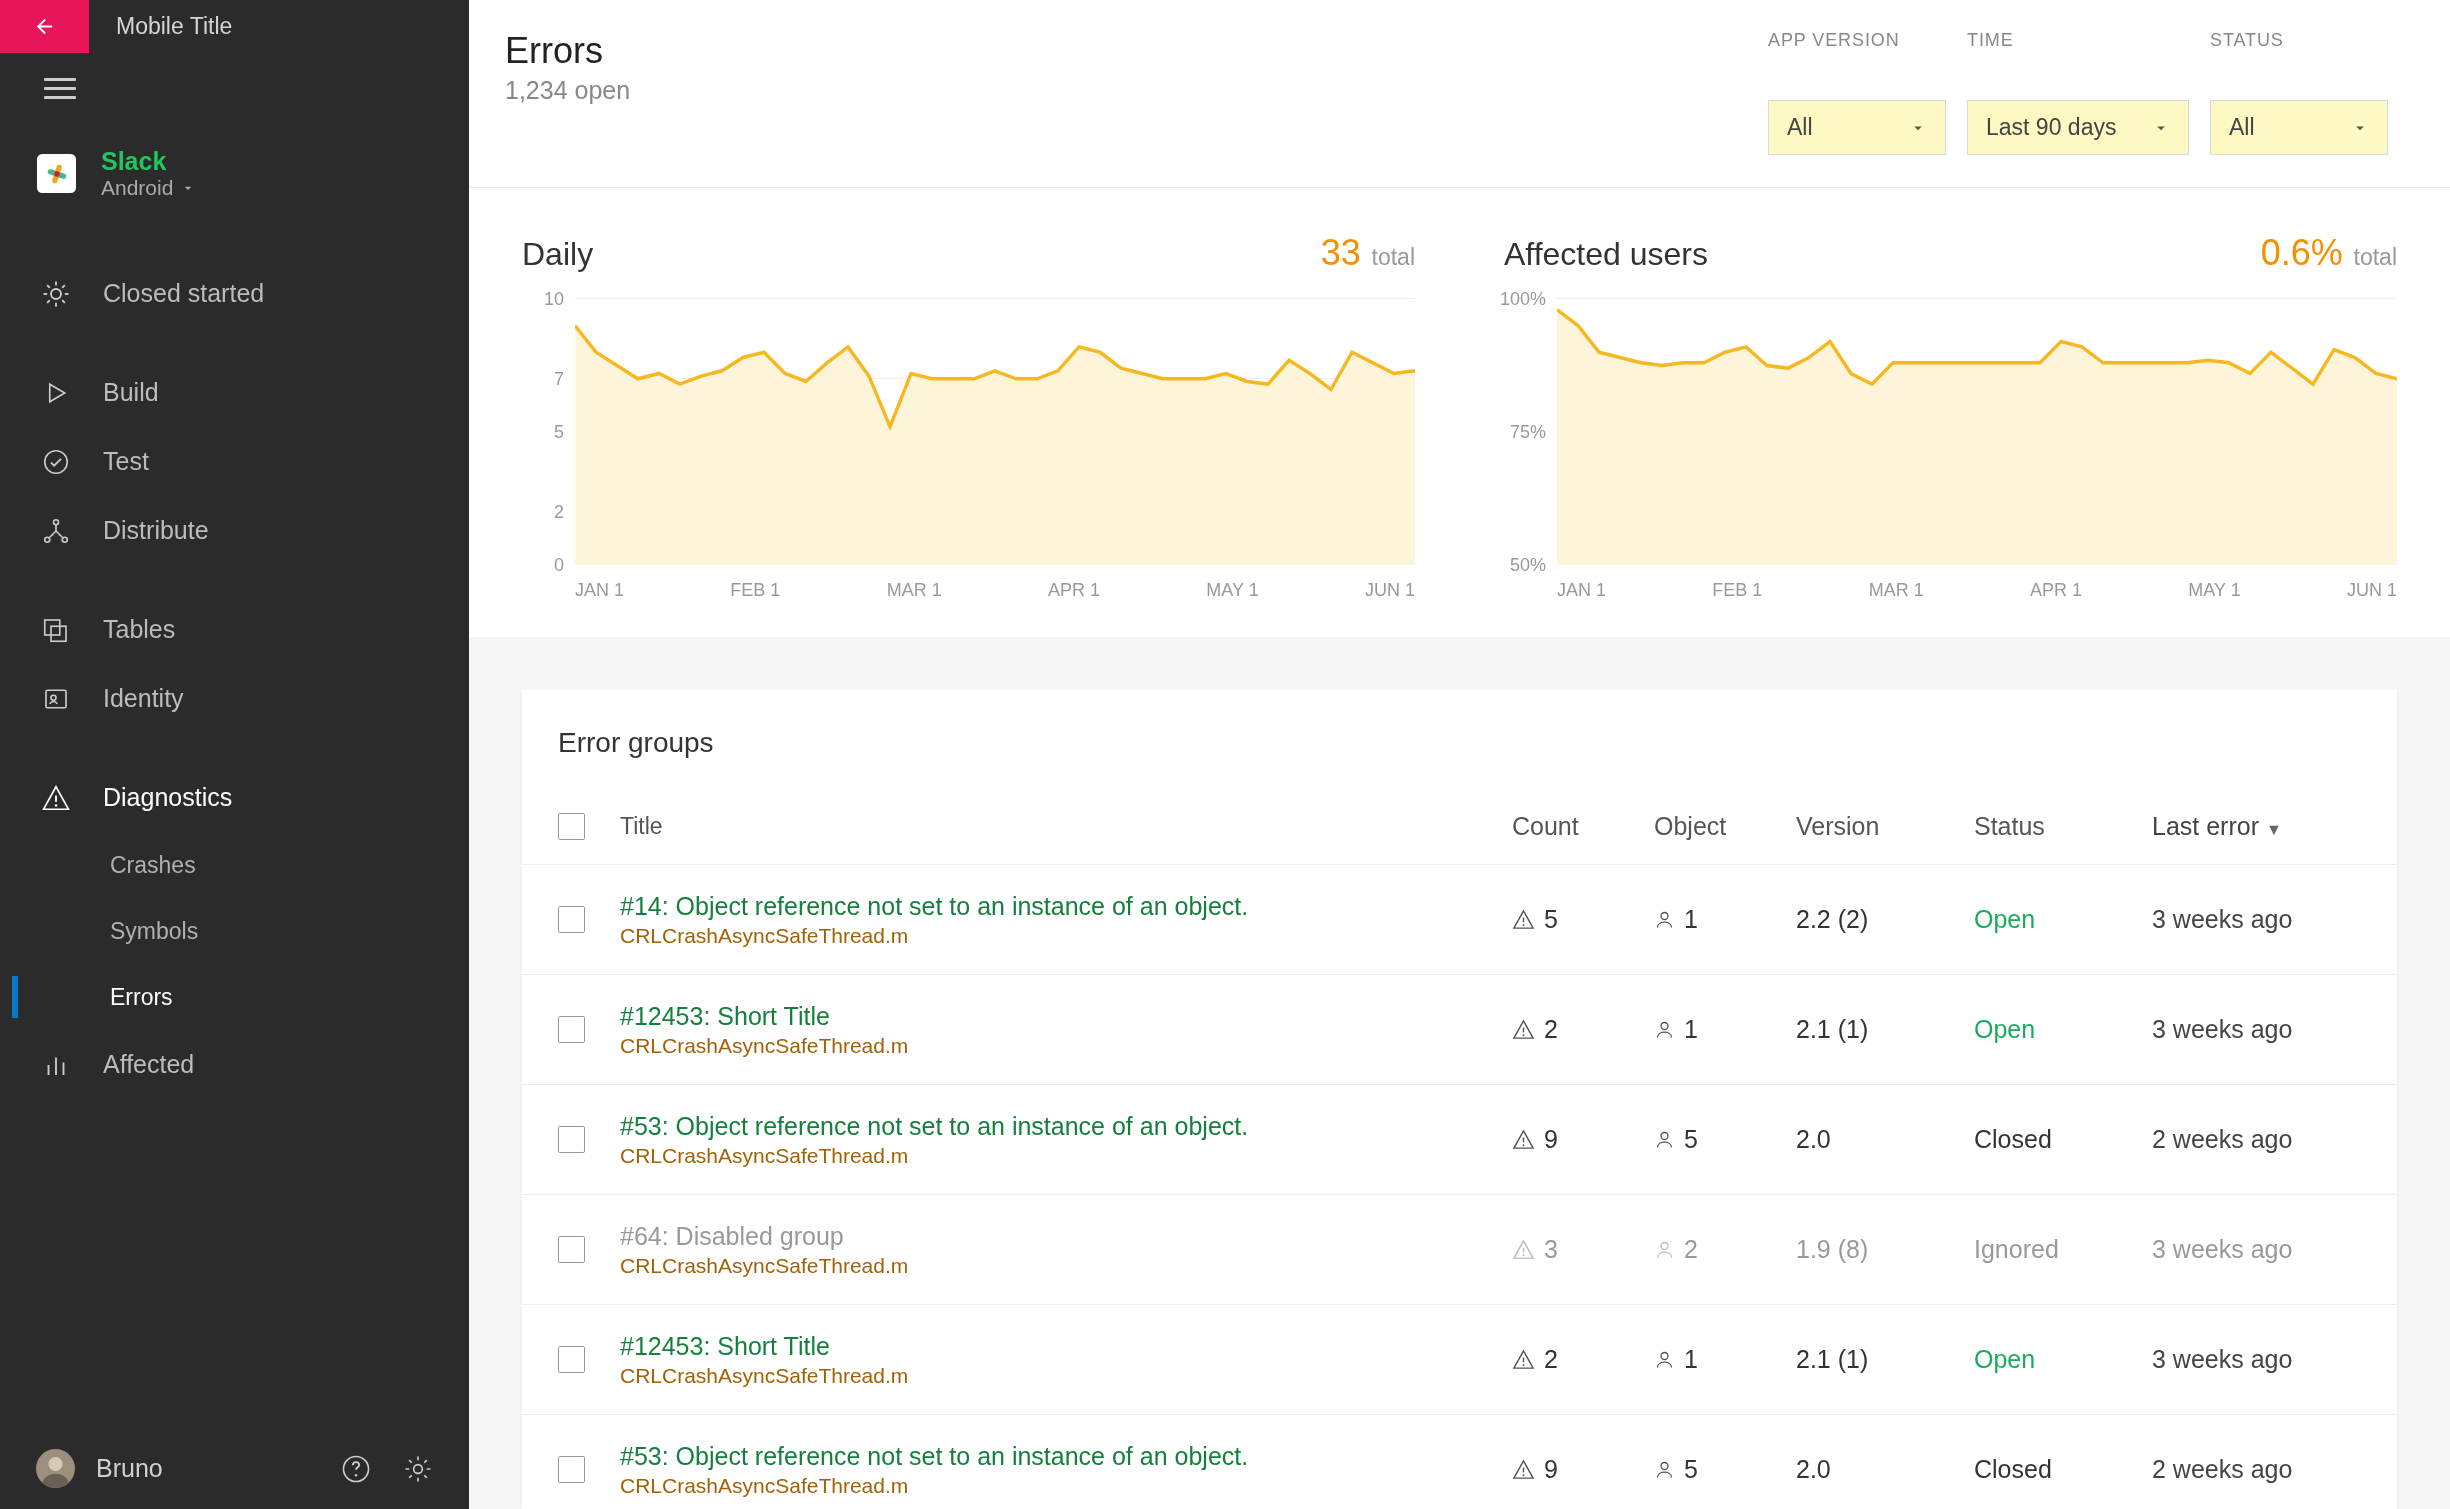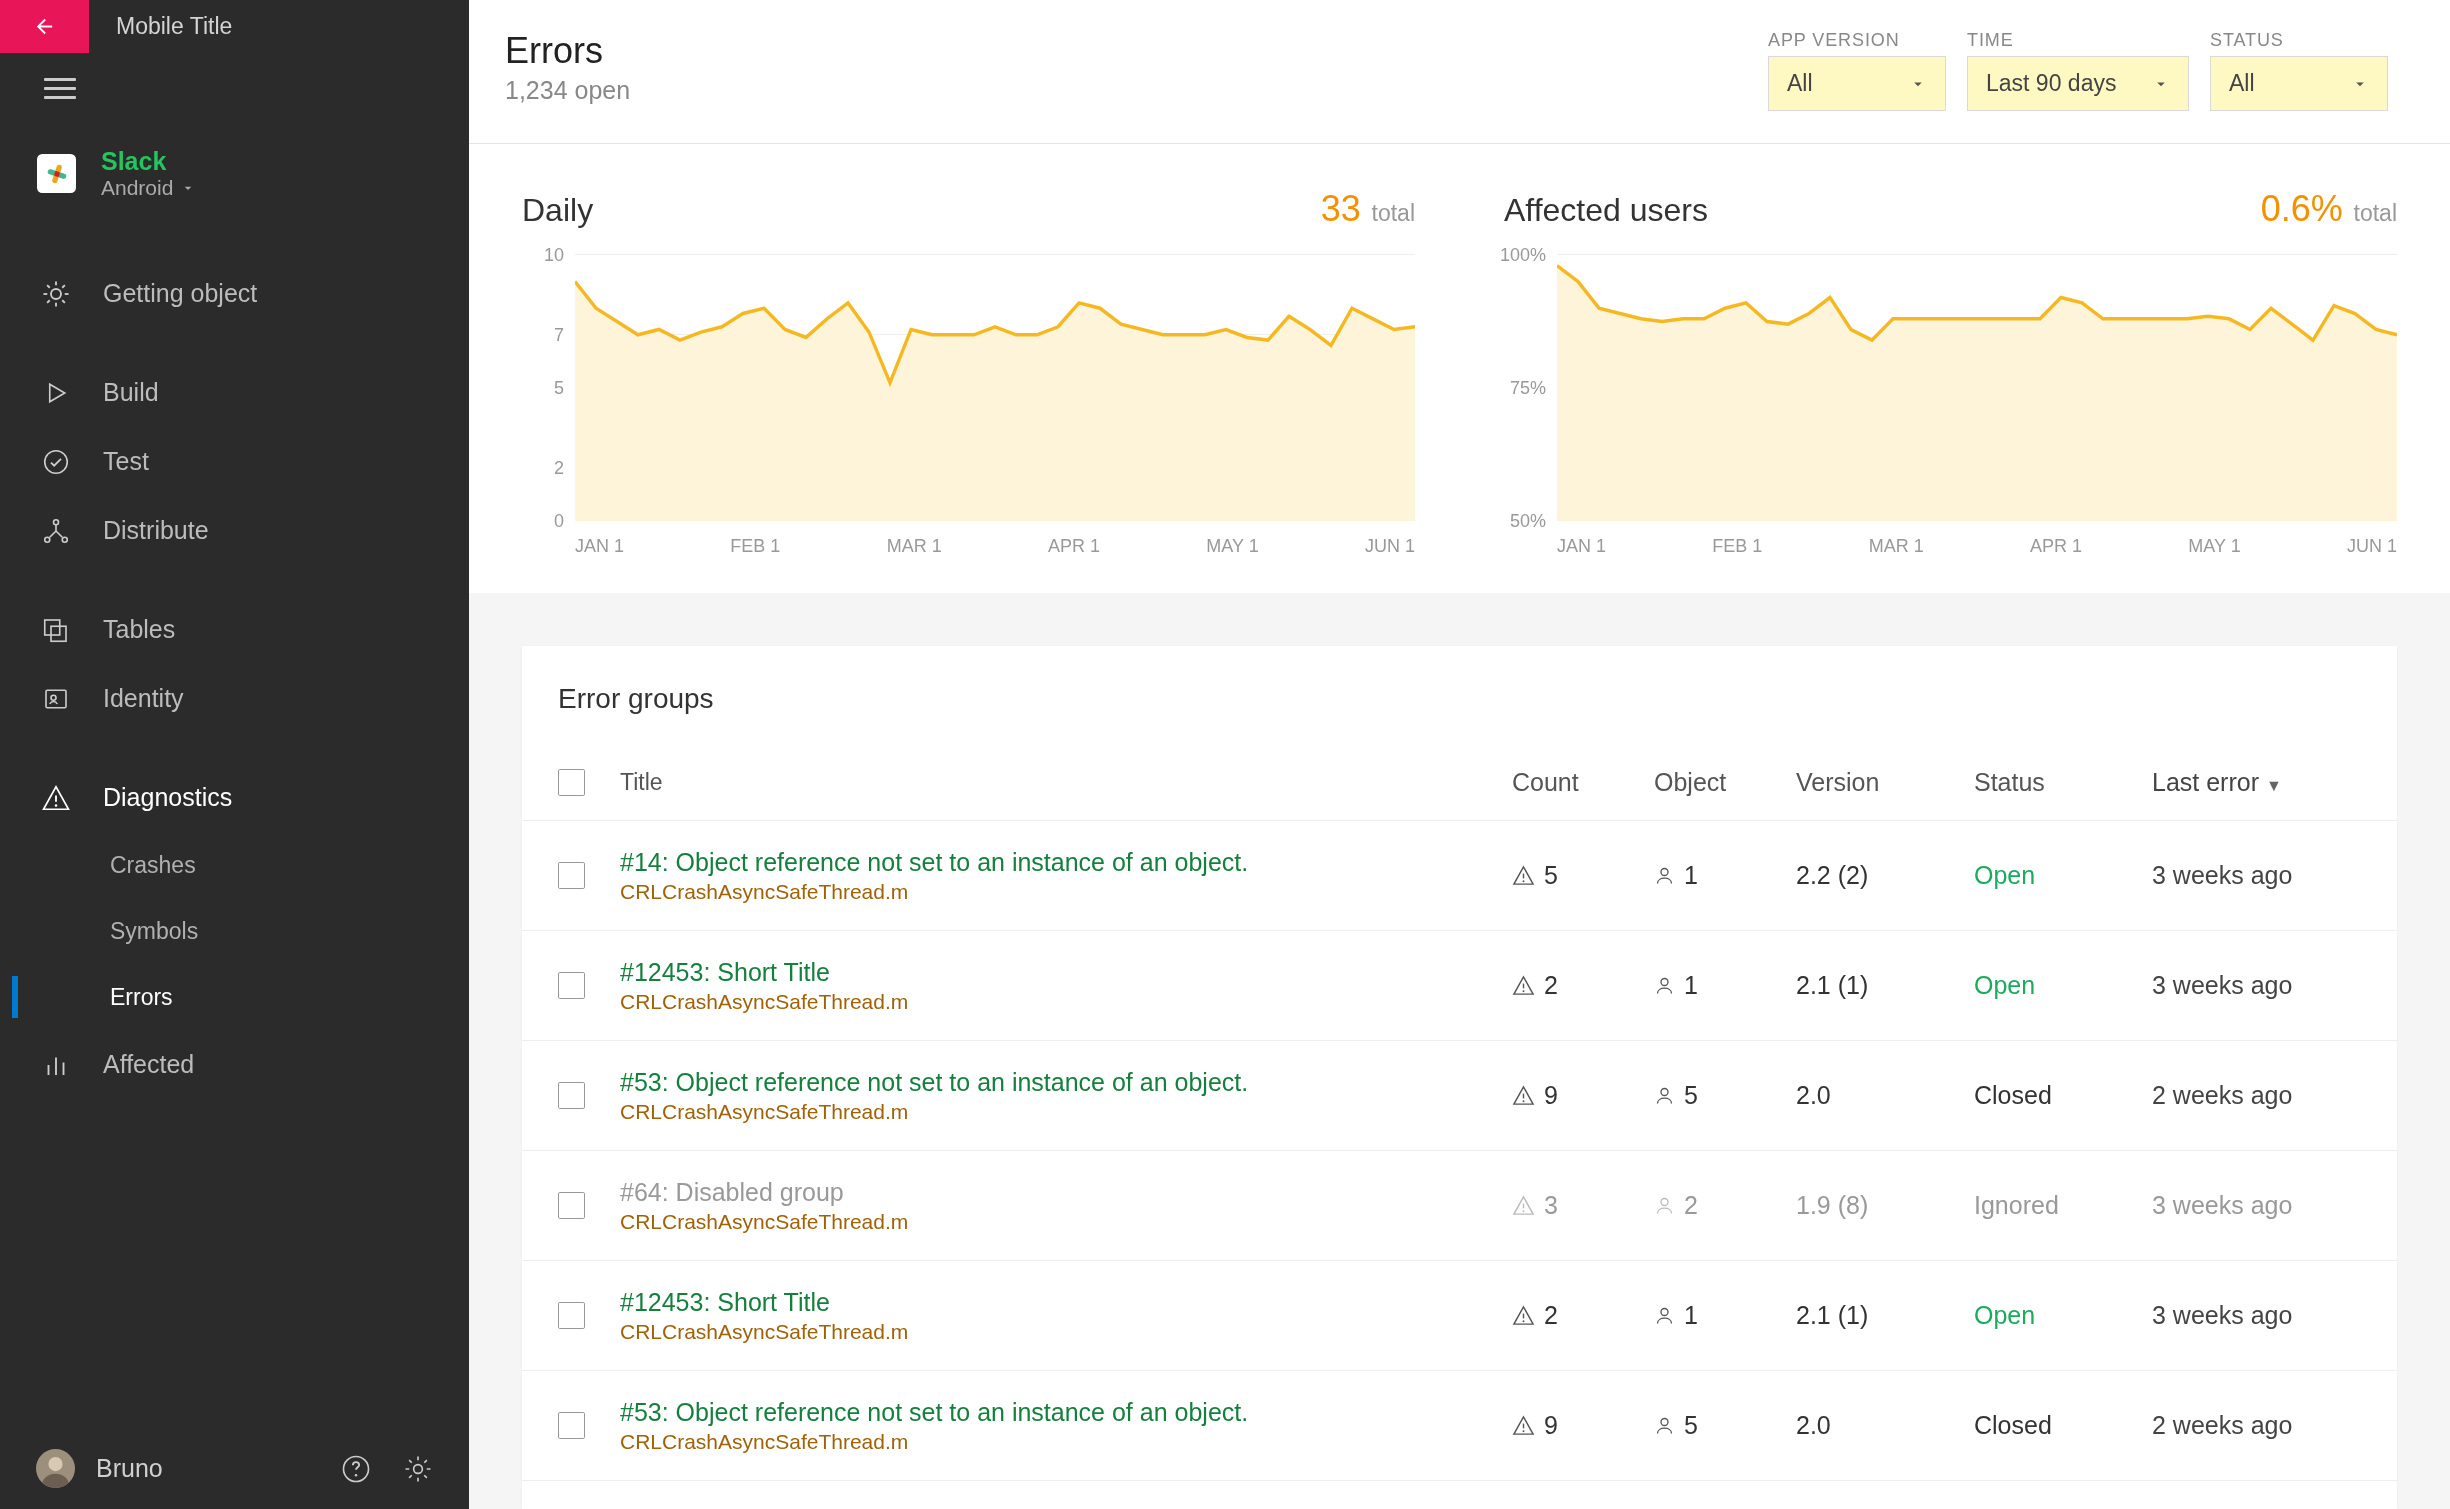--- a/index.html
+++ b/index.html
@@ -77,7 +77,7 @@
 .header-left .title { font-size: 36px; font-weight: 400; color:#222; }
 .header-left .subtitle { font-size: 25px; color:#888; margin-top:3.6px; }
 .header-right { margin-left:auto; display:flex; gap:21px; }
-.filter-block { display:flex; flex-direction:column; }
+.filter-block { display:flex; flex-direction:column;gap:44px; }
 .filter-label { font-size:18px; color:#888; letter-spacing:0.9px; margin-bottom:5.3px; }
 .filter-select {
   background:#fef9c3; border:0.9px solid #d9d9d9;

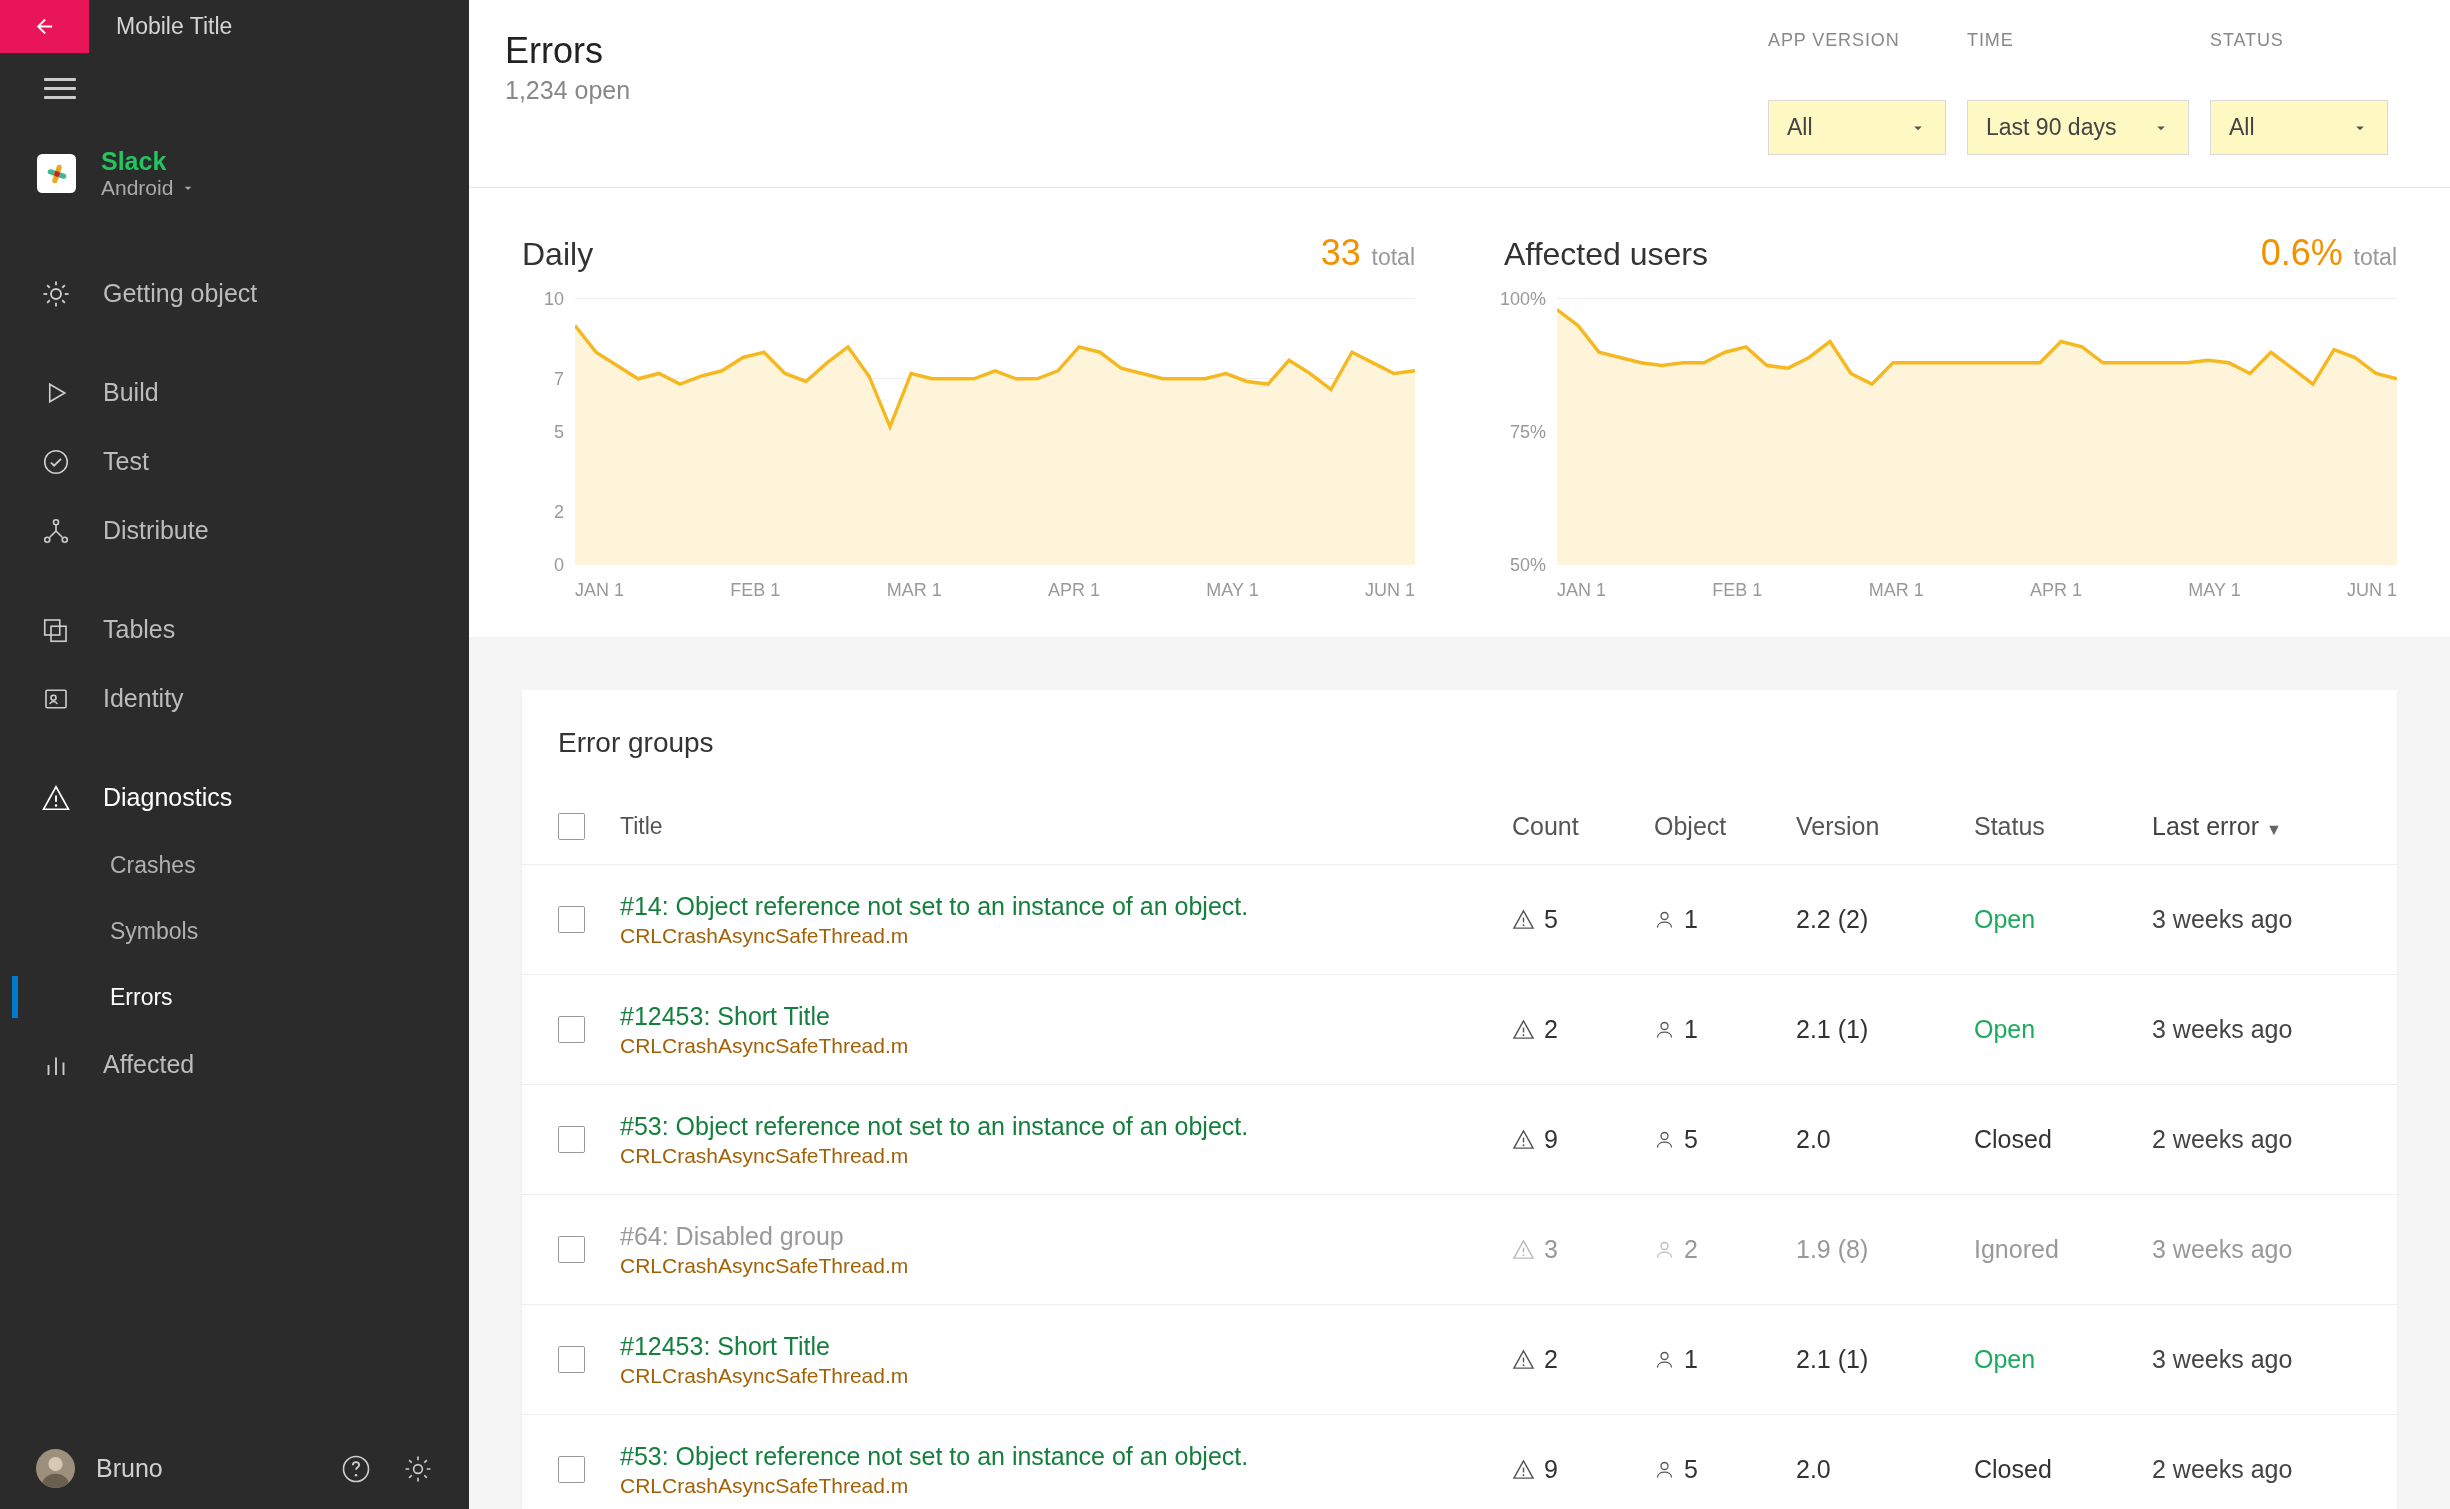--- a/index.html
+++ b/index.html
@@ -199,7 +199,7 @@
               </g>
             </svg>
           </span>
-        <span>Getting object</span>
+        <span>Closed started</span>
       </div>
       <div class="nav-gap"></div>
       <div class="nav-item">

